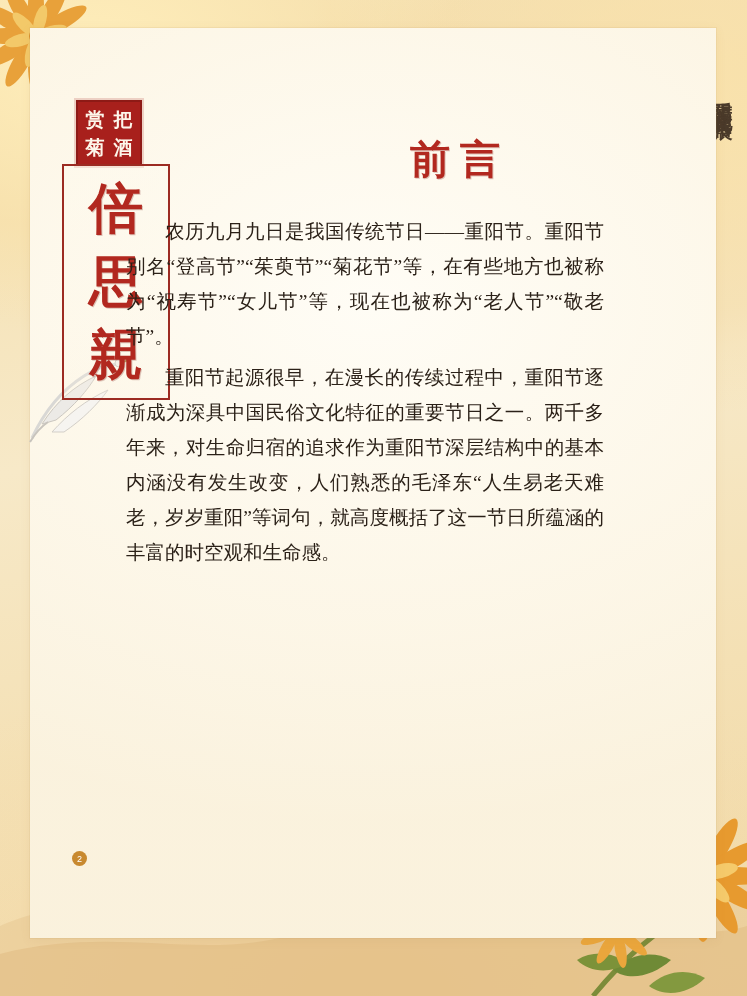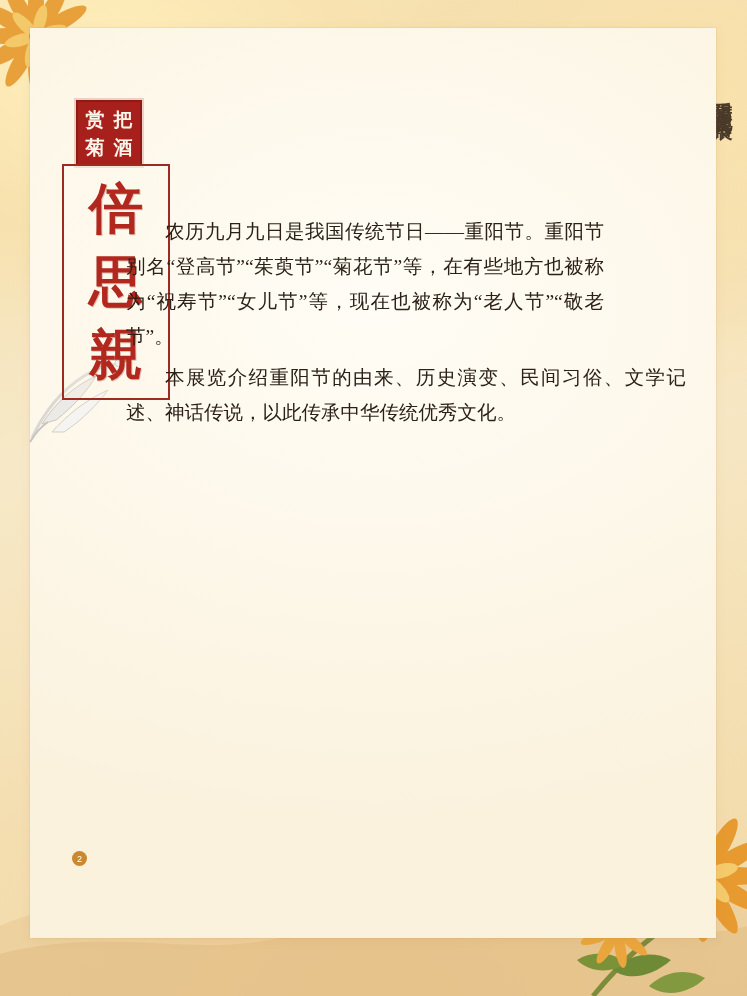--- a/index.html
+++ b/index.html
@@ -305,6 +305,7 @@
       </div>
     </div>
 
+    <div class="main-title">前言</div>
 
     <div class="body-text">
       <p class="p1">农历九月九日是我国传统节日——重阳节。重阳节别名“登高节”“茱萸节”“菊花节”等，在有些地方也被称为“祝寿节”“女儿节”等，现在也被称为“老人节”“敬老节”。</p>

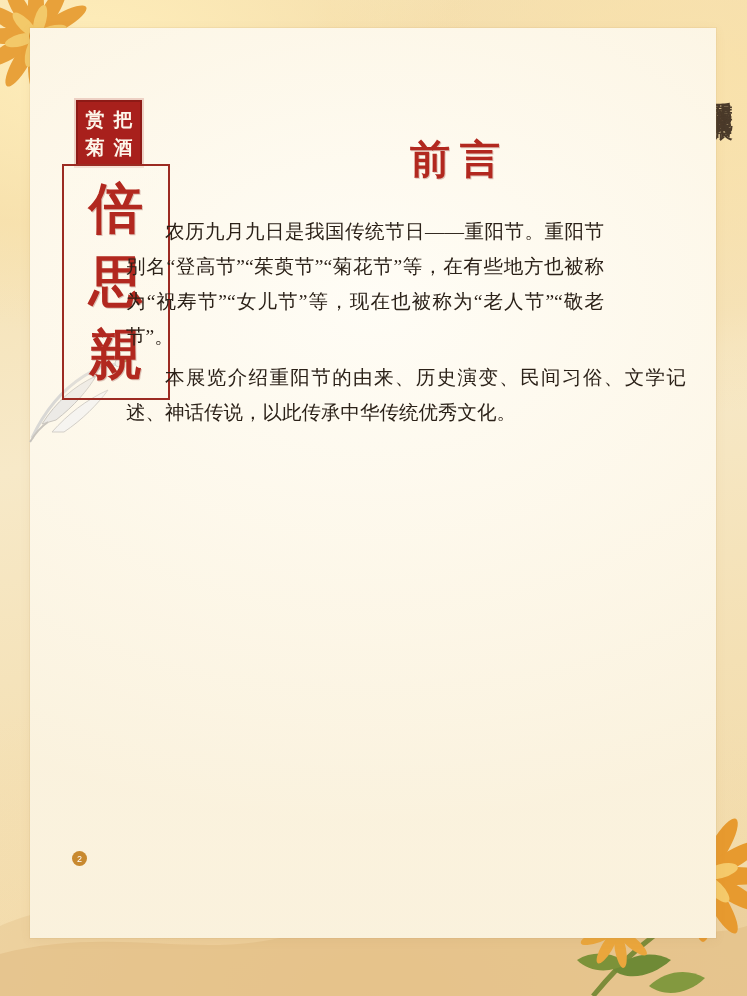--- a/index.html
+++ b/index.html
@@ -309,6 +309,7 @@
 
     <div class="body-text">
       <p class="p1">农历九月九日是我国传统节日——重阳节。重阳节别名“登高节”“茱萸节”“菊花节”等，在有些地方也被称为“祝寿节”“女儿节”等，现在也被称为“老人节”“敬老节”。</p>
+      <p class="p2">重阳节起源很早，在漫长的传续过程中，重阳节逐渐成为深具中国民俗文化特征的重要节日之一。两千多年来，对生命归宿的追求作为重阳节深层结构中的基本内涵没有发生改变，人们熟悉的毛泽东“人生易老天难老，岁岁重阳”等词句，就高度概括了这一节日所蕴涵的丰富的时空观和生命感。</p>
       <p class="p4">本展览介绍重阳节的由来、历史演变、民间习俗、文学记述、神话传说，以此传承中华传统优秀文化。</p>
     </div>
 

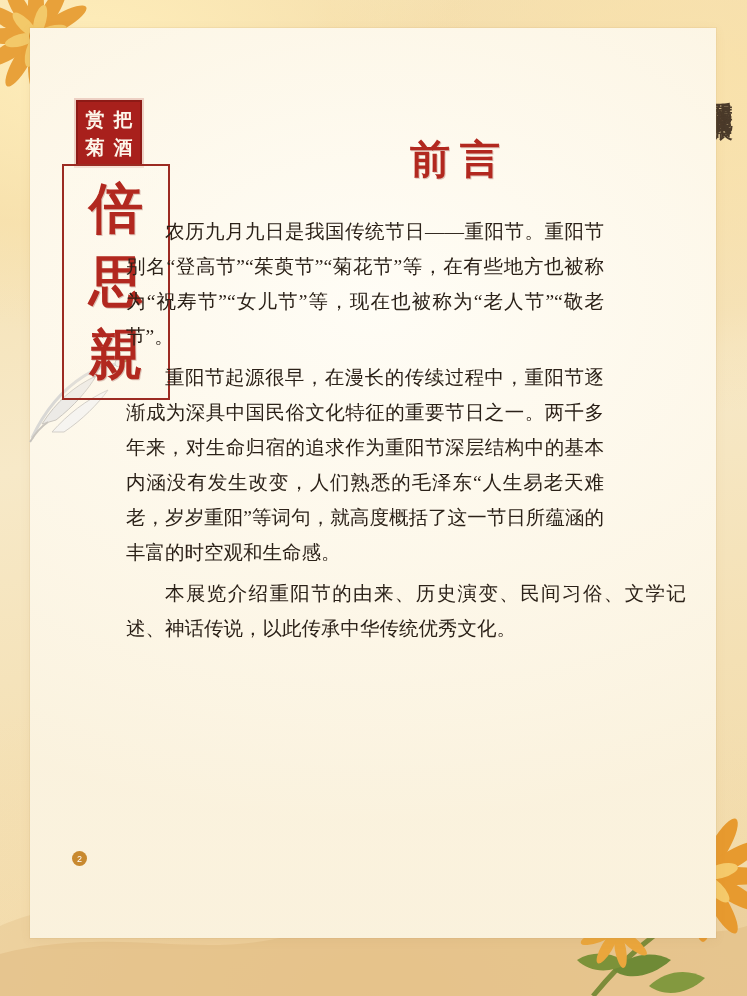--- a/index.html
+++ b/index.html
@@ -310,7 +310,6 @@
     <div class="body-text">
       <p class="p1">农历九月九日是我国传统节日——重阳节。重阳节别名“登高节”“茱萸节”“菊花节”等，在有些地方也被称为“祝寿节”“女儿节”等，现在也被称为“老人节”“敬老节”。</p>
       <p class="p2">重阳节起源很早，在漫长的传续过程中，重阳节逐渐成为深具中国民俗文化特征的重要节日之一。两千多年来，对生命归宿的追求作为重阳节深层结构中的基本内涵没有发生改变，人们熟悉的毛泽东“人生易老天难老，岁岁重阳”等词句，就高度概括了这一节日所蕴涵的丰富的时空观和生命感。</p>
-      <p class="p4">本展览介绍重阳节的由来、历史演变、民间习俗、文学记述、神话传说，以此传承中华传统优秀文化。</p>
     </div>
 
     <div class="page-num">2</div>

